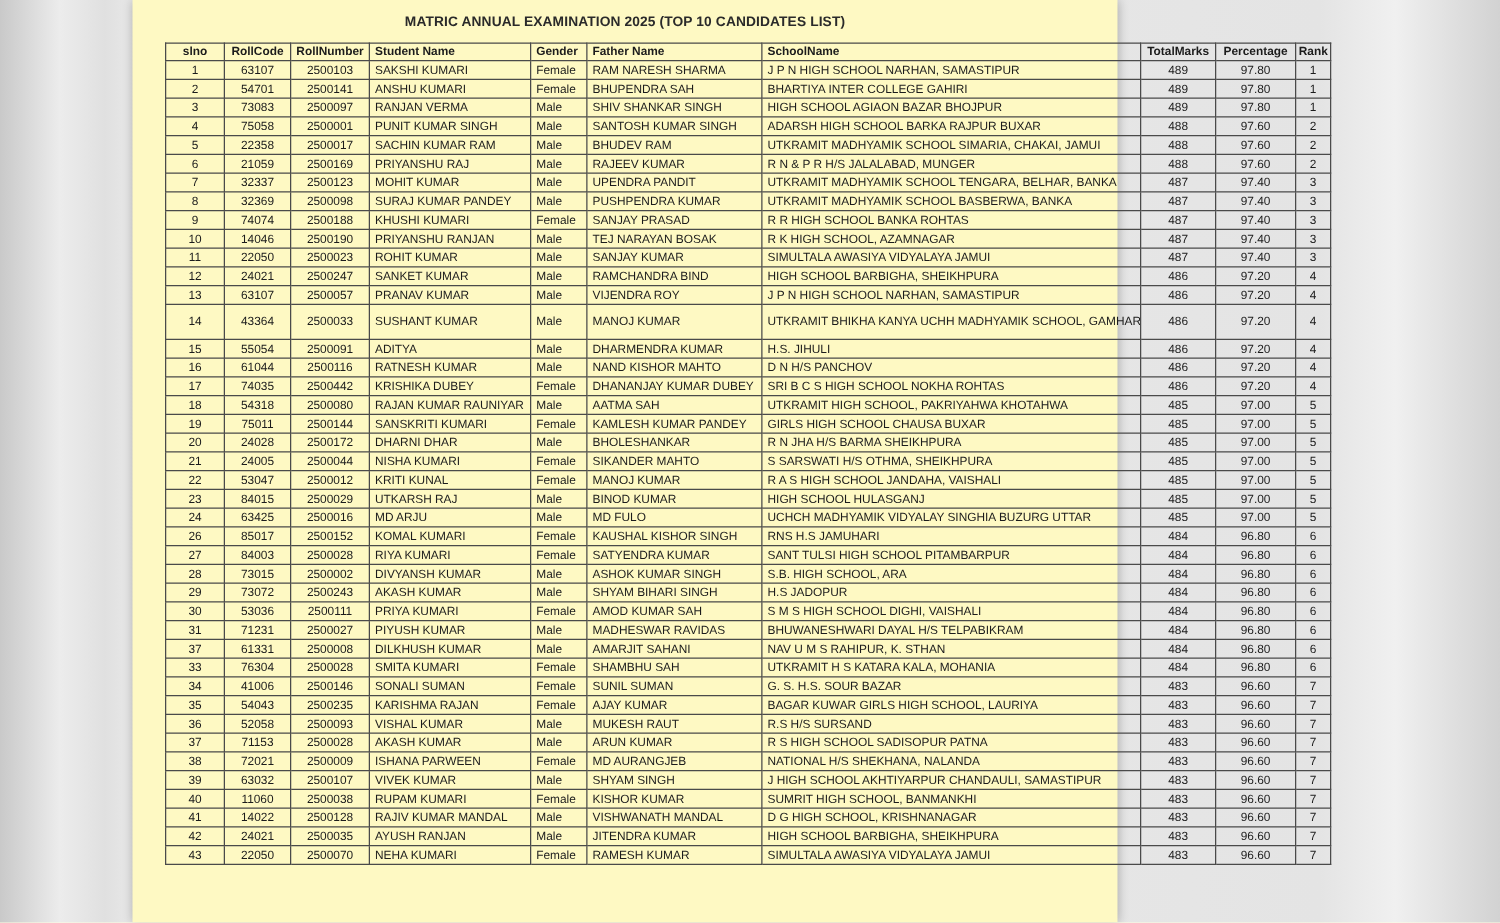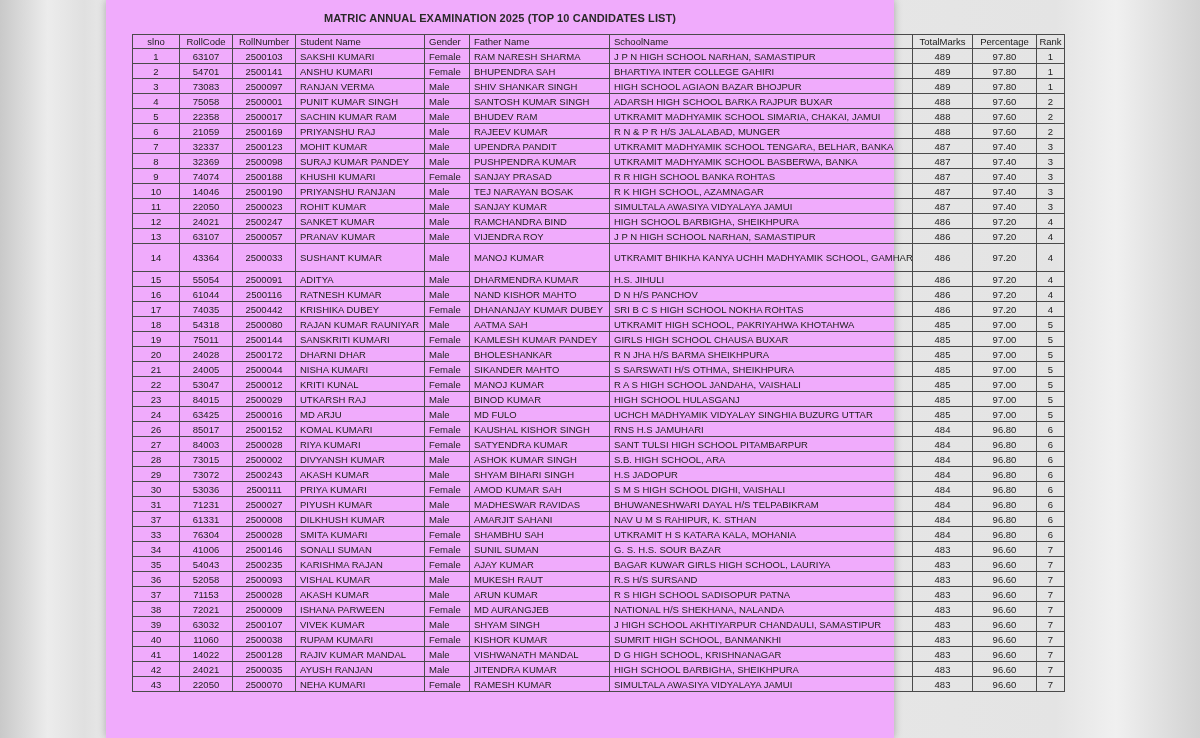--- a/index.html
+++ b/index.html
@@ -14,7 +14,7 @@
     position:absolute;
     left:106px; top:0;
     width:788px; height:738px;
-    background:#f0abfc;
+    background:#fef9c3;
     box-shadow:0 0 8px rgba(0,0,0,0.28);
     padding-top:12px;
   }

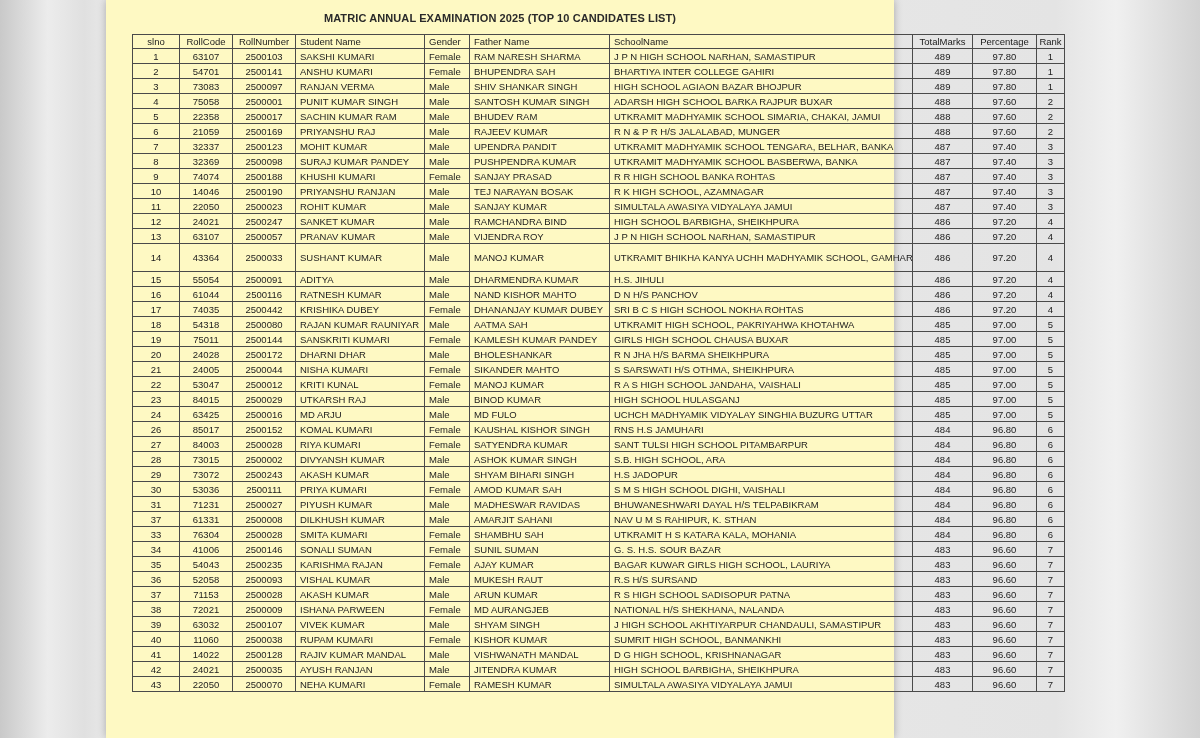--- a/index.html
+++ b/index.html
@@ -43,7 +43,7 @@
     color:#1c1c1c;
   }
   table.results th {
-    font-weight:400;
+    font-weight:700;
     height:14px;
     text-align:left;
     padding-left:4px;

